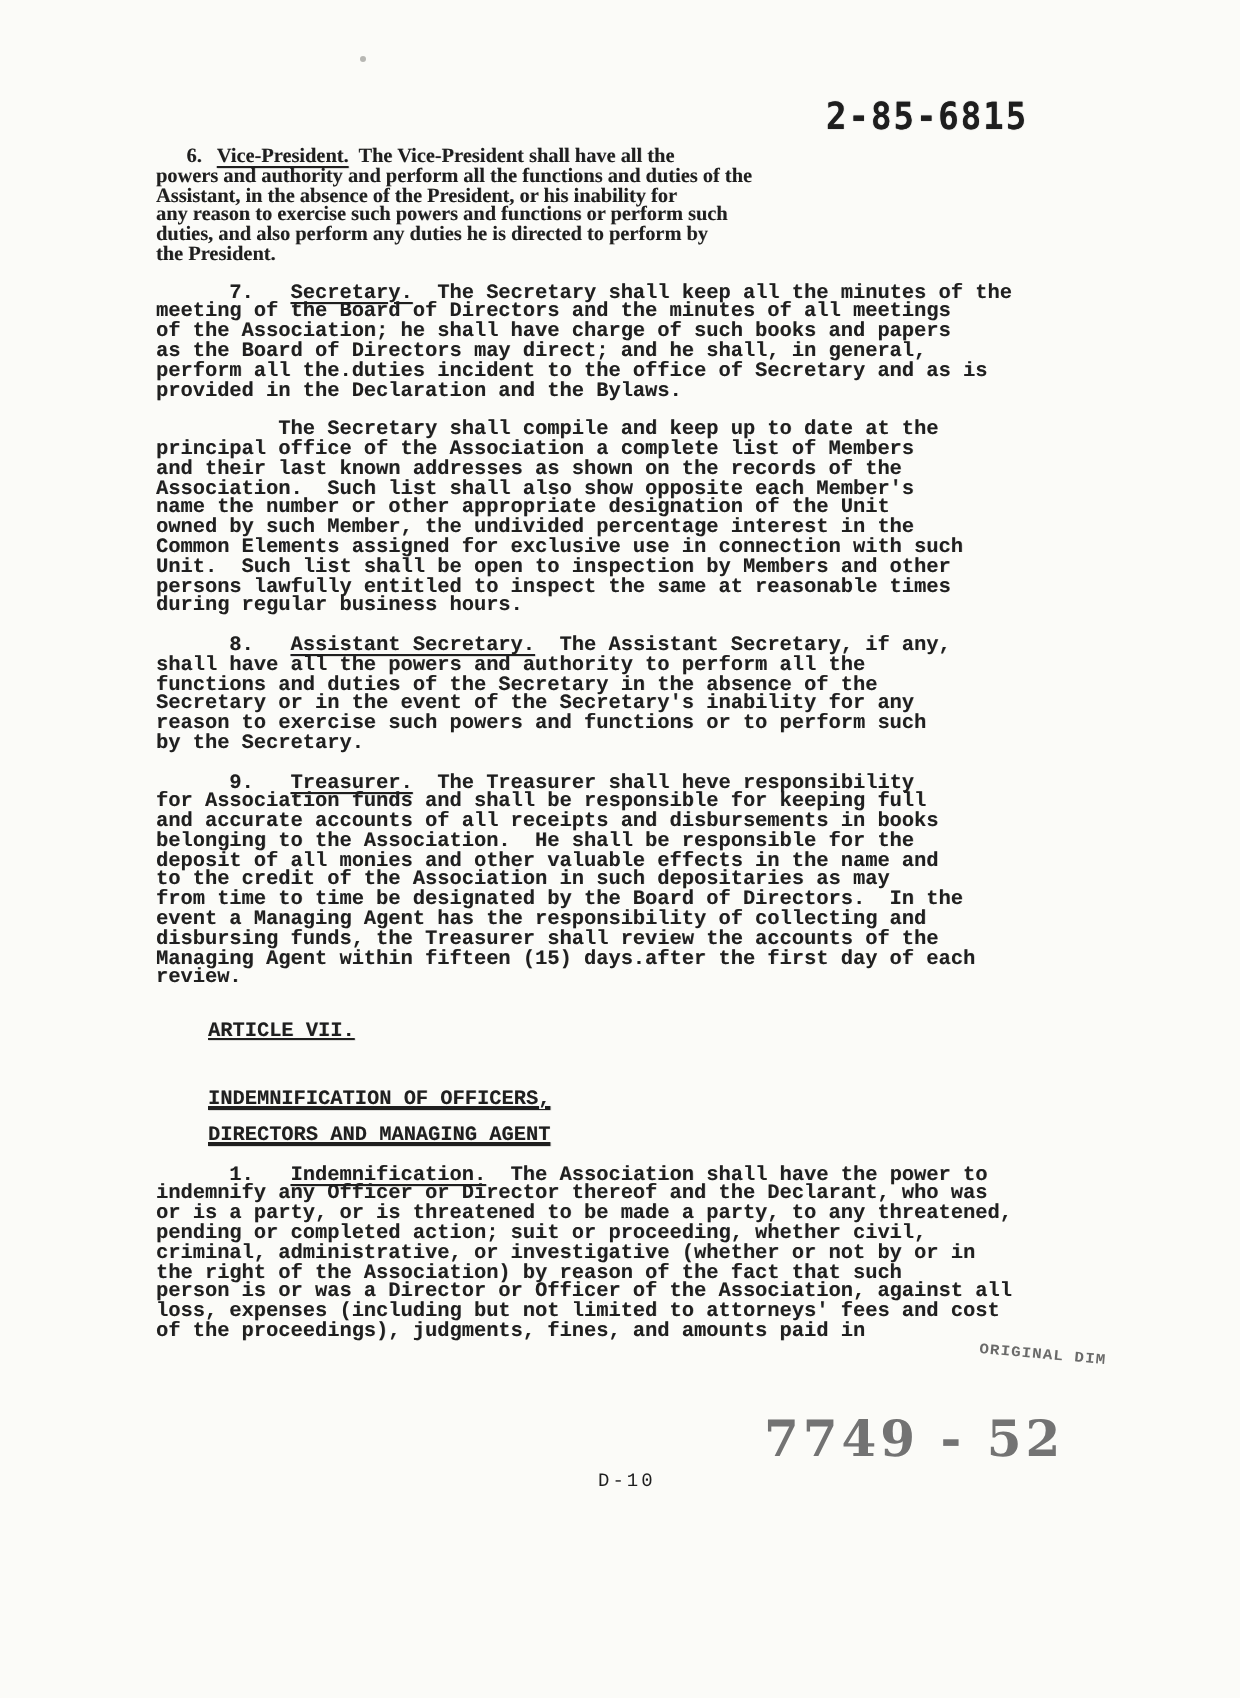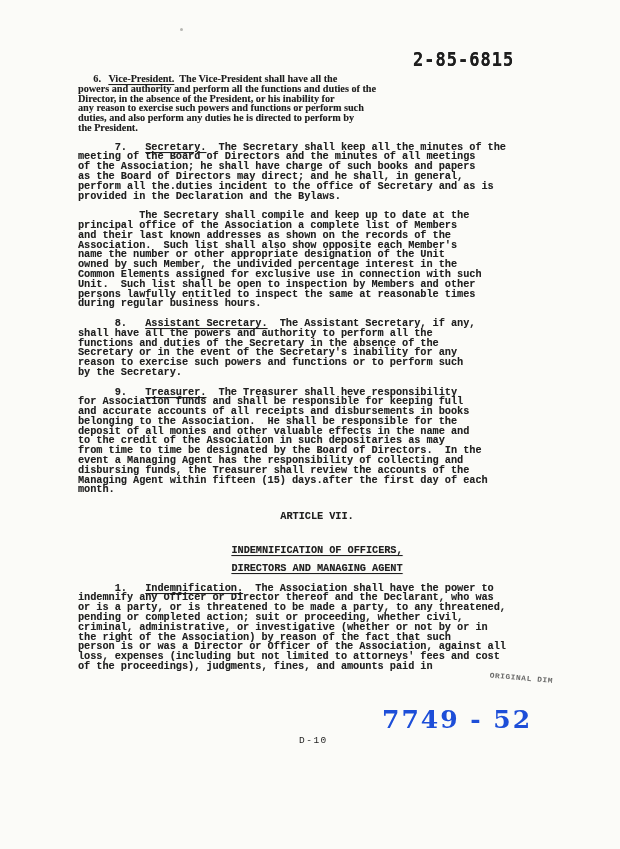--- a/index.html
+++ b/index.html
@@ -101,7 +101,7 @@
       <div class="block" data-name="block-para-6">
         <div class="line" data-name="text-line"><span data-name="text-segment">      6.   </span><span class="u" data-name="underlined-text">Vice-President.</span><span data-name="text-segment">  The Vice-President shall have all the</span></div>
         <div class="line" data-name="text-line"><span data-name="text-segment">powers and authority and perform all the functions and duties of the</span></div>
-        <div class="line" data-name="text-line"><span data-name="text-segment">Director, in the absence of the President, or his inability for</span></div>
+        <div class="line" data-name="text-line"><span data-name="text-segment">Assistant, in the absence of the President, or his inability for</span></div>
         <div class="line" data-name="text-line"><span data-name="text-segment">any reason to exercise such powers and functions or perform such</span></div>
         <div class="line" data-name="text-line"><span data-name="text-segment">duties, and also perform any duties he is directed to perform by</span></div>
         <div class="line" data-name="text-line"><span data-name="text-segment">the President.</span></div>

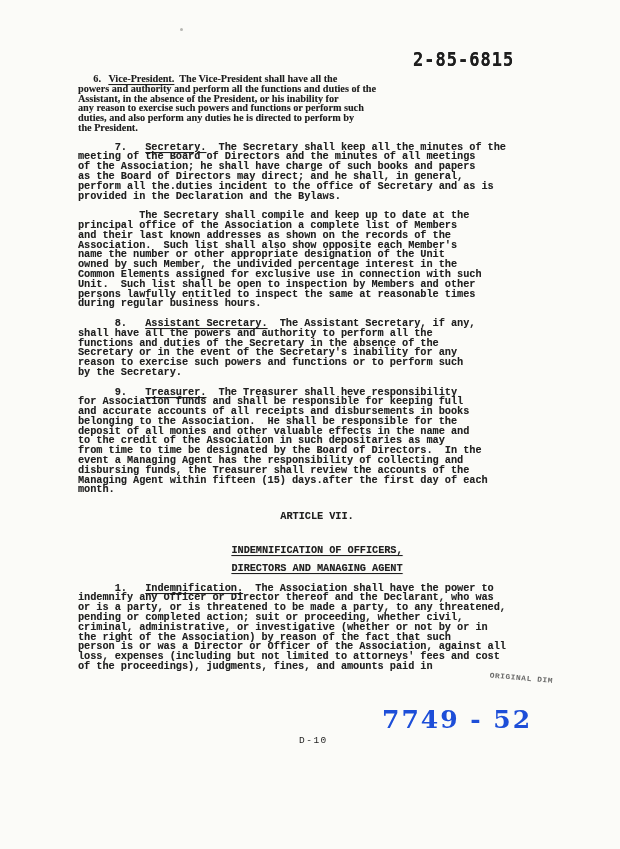--- a/index.html
+++ b/index.html
@@ -145,7 +145,7 @@
         <div class="line" data-name="text-line"><span data-name="text-segment">event a Managing Agent has the responsibility of collecting and</span></div>
         <div class="line" data-name="text-line"><span data-name="text-segment">disbursing funds, the Treasurer shall review the accounts of the</span></div>
         <div class="line" data-name="text-line"><span data-name="text-segment">Managing Agent within fifteen (15) days.after the first day of each</span></div>
-        <div class="line" data-name="text-line"><span data-name="text-segment">month.</span></div>
+        <div class="line" data-name="text-line"><span data-name="text-segment">review.</span></div>
       </div>
       <div class="block heading" data-name="block-heading-article-vii">
         <div class="line" data-name="text-line"><span data-name="text-segment">ARTICLE VII.</span></div>

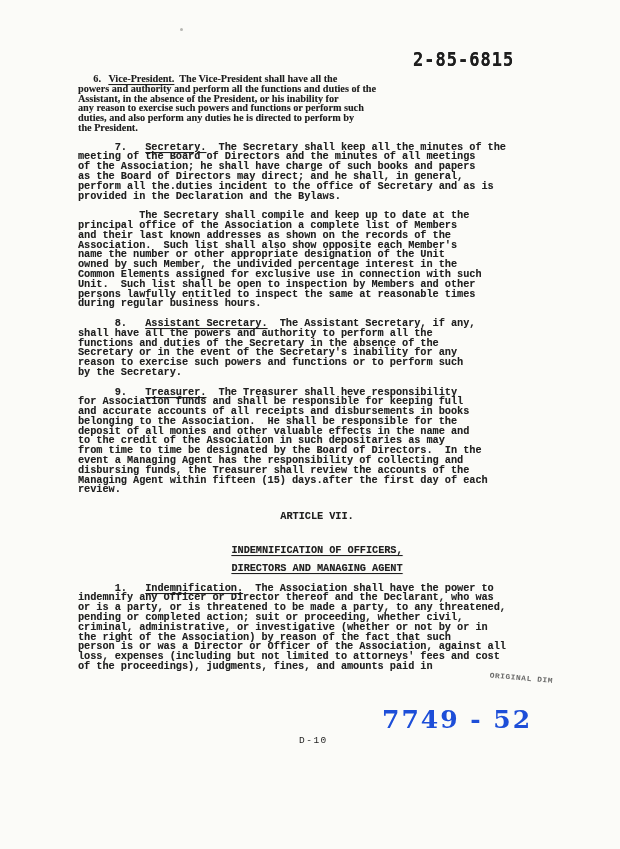--- a/index.html
+++ b/index.html
@@ -42,7 +42,7 @@
   .block{margin-top:9.8px;}
   .block:first-child{margin-top:0;font-family:Liberation Serif, serif;}
   .line{height:9.8px;white-space:pre;}
-  .heading{text-align:center;margin-left:26px;}
+  .heading{margin-left:26px;text-decoration:underline;}
   .u{text-decoration:underline;text-decoration-thickness:1px;text-underline-offset:1.5px;}
   [data-name="block-heading-article-vii"]{margin-top:17px;}
   [data-name="block-heading-indemnification"]{margin-top:24px;}

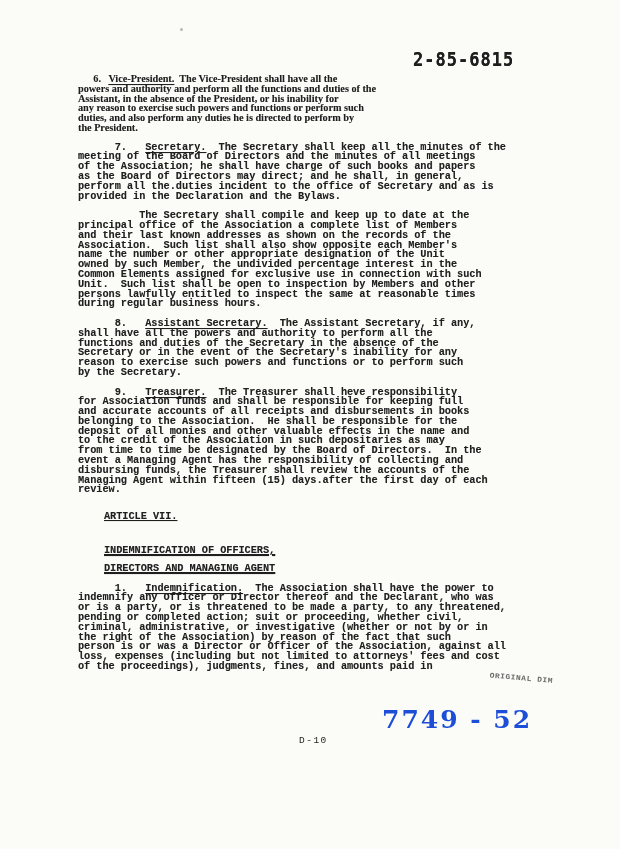--- a/index.html
+++ b/index.html
@@ -77,7 +77,7 @@
     font-weight:bold;
     font-size:25px;
     letter-spacing:2px;
-    color:#1d4ed8;
+    color:#737373;
     white-space:pre;
   }
   .speck{

